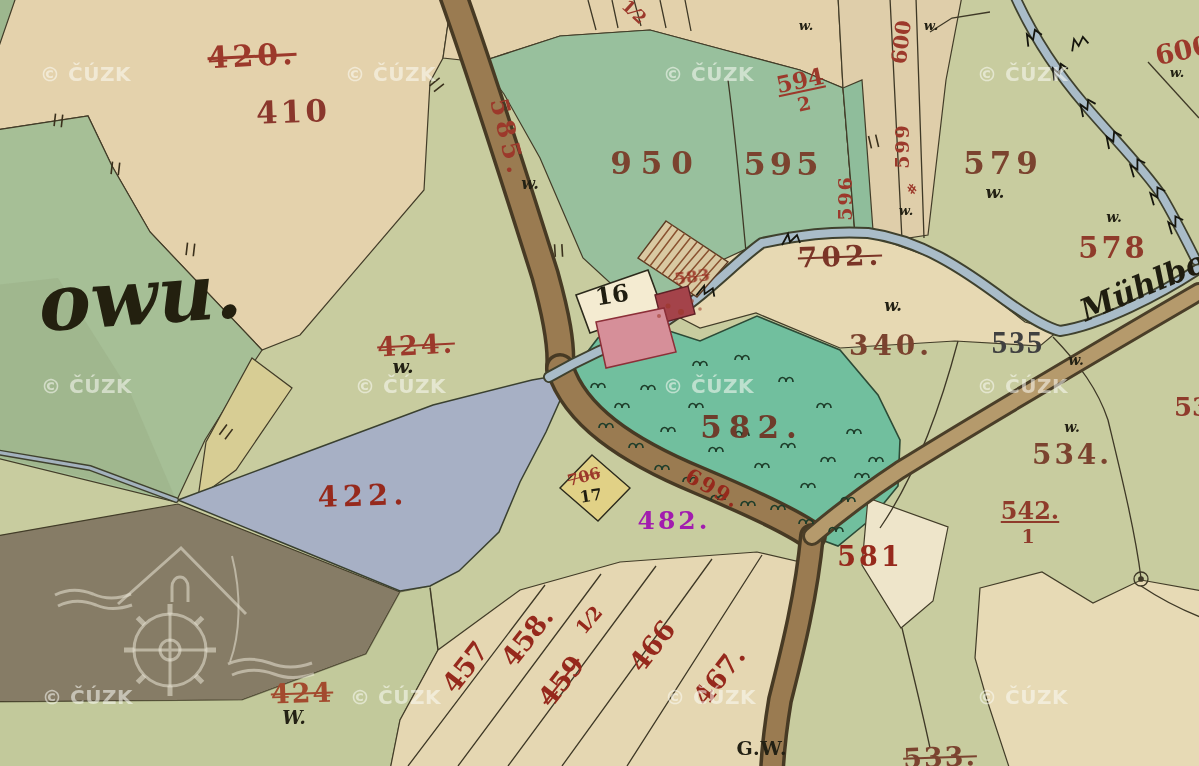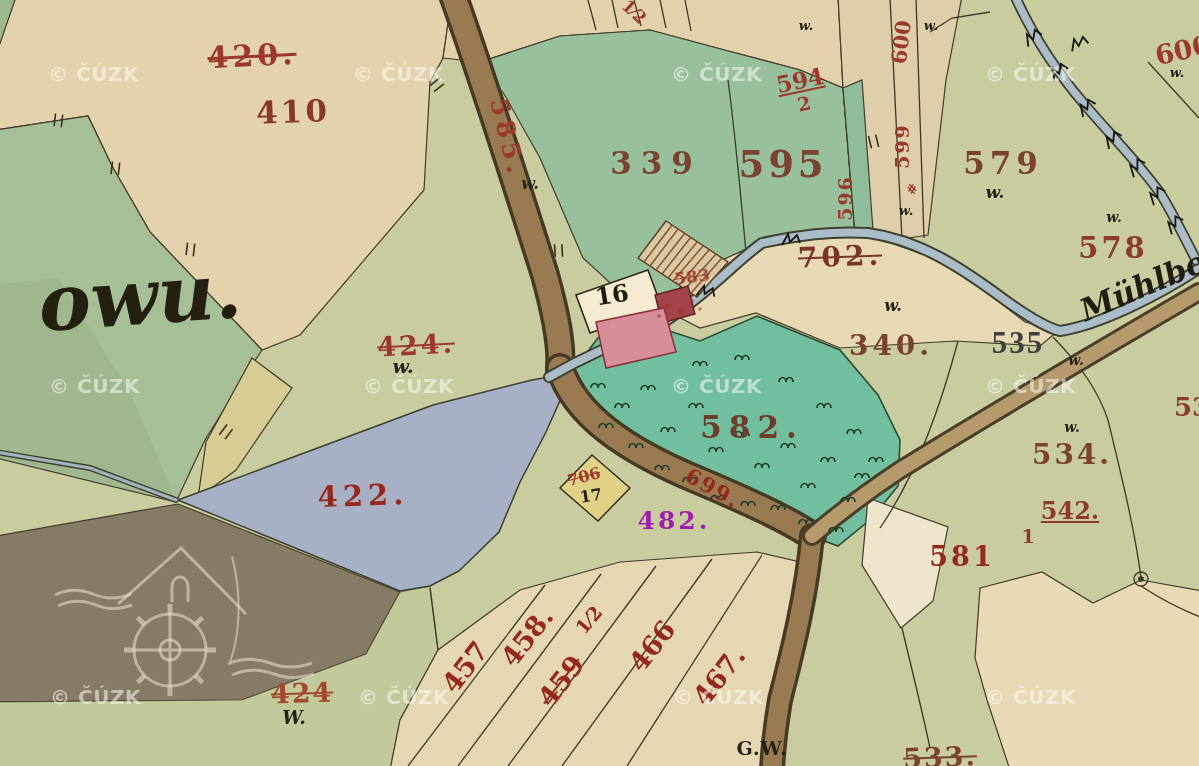--- a/index.html
+++ b/index.html
@@ -11,7 +11,7 @@
        text-decoration-thickness:2.2px;line-height:1;}
   .cur{font-style:italic;}
   .wm{position:absolute;font-family:"DejaVu Sans",sans-serif;font-size:20px;font-weight:600;
-      color:rgba(252,252,246,.55);letter-spacing:.5px;white-space:nowrap;margin-left:8px;}
+      color:rgba(252,252,246,.55);letter-spacing:.5px;white-space:nowrap;}
   .site-wm{position:absolute;left:40px;top:694px;font-family:"DejaVu Serif",serif;font-style:italic;
       font-weight:600;font-size:43px;letter-spacing:3px;color:rgba(243,240,228,.60);white-space:nowrap;}
 </style>

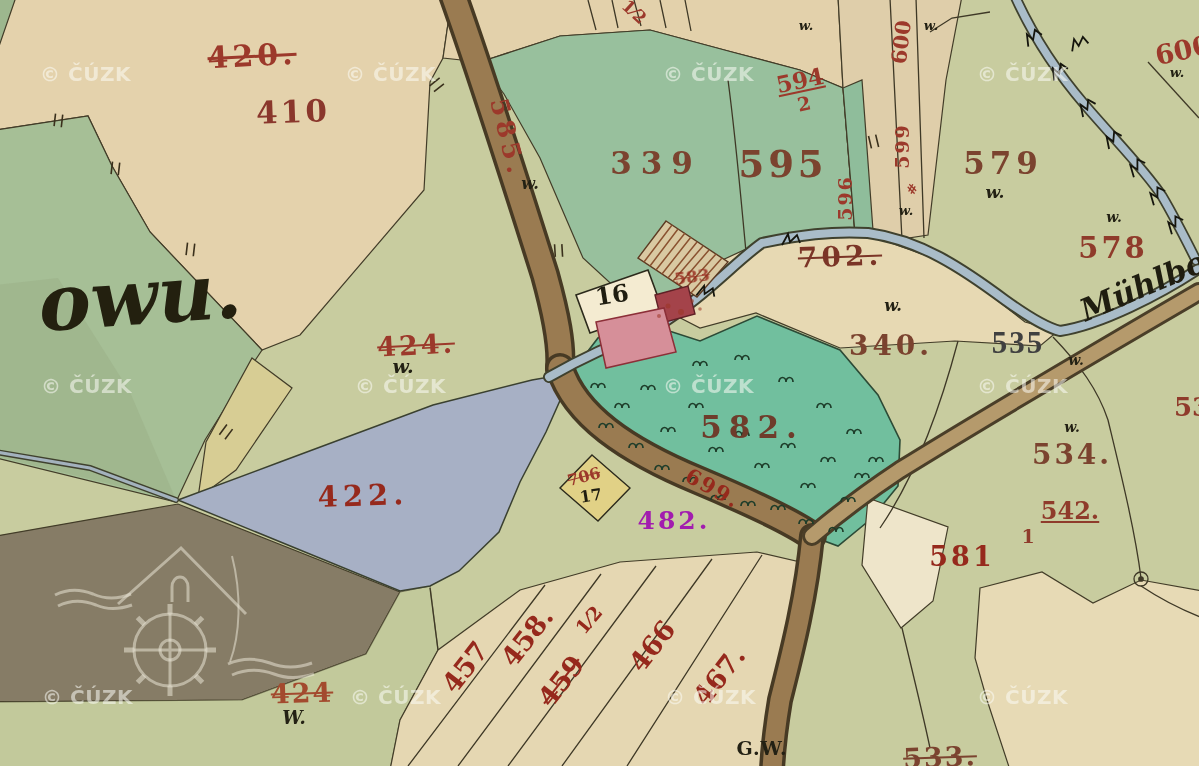--- a/index.html
+++ b/index.html
@@ -176,7 +176,7 @@
       <span class="lbl cur" style="left: 140px; top: 297px; font-size: 78px; color: rgb(35, 32, 15); transform: translate(-50%, -50%) rotate(-4deg);">owu.</span>
       <span class="lbl" style="left: 508px; top: 138px; font-size: 25px; color: rgb(156, 57, 43); letter-spacing: 5px; transform: translate(-50%, -50%) rotate(76deg);">585.</span>
       <span class="lbl cur" style="left: 530px; top: 184px; font-size: 16px; color: rgb(35, 33, 20); transform: translate(-50%, -50%) rotate(0deg);">w.</span>
-      <span class="lbl" style="left: 656px; top: 163px; font-size: 31px; color: rgb(123, 67, 47); letter-spacing: 9px; transform: translate(-50%, -50%) rotate(0deg);">339</span>
+      <span class="lbl" style="left: 656px; top: 163px; font-size: 31px; color: rgb(123, 67, 47); letter-spacing: 9px; transform: translate(-50%, -50%) rotate(0deg);">950</span>
       <span class="lbl" style="left: 783px; top: 164px; font-size: 37px; color: rgb(123, 67, 47); letter-spacing: 4px; transform: translate(-50%, -50%) rotate(0deg);">595</span>
       <span class="lbl" style="left: 800px; top: 80px; font-size: 23px; color: rgb(156, 57, 43); transform: translate(-50%, -50%) rotate(-12deg); text-decoration: underline;">594</span>
       <span class="lbl" style="left: 804px; top: 104px; font-size: 19px; color: rgb(156, 57, 43); transform: translate(-50%, -50%) rotate(-12deg);">2</span>

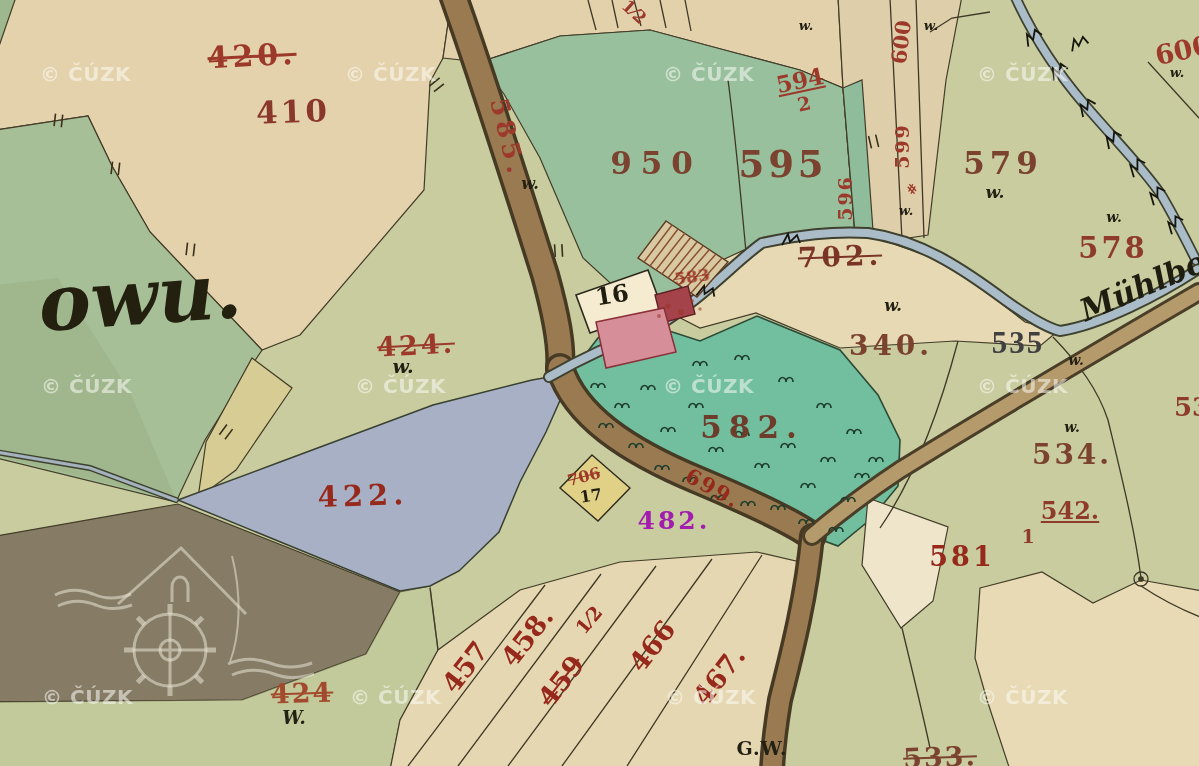--- a/index.html
+++ b/index.html
@@ -177,7 +177,7 @@
       <span class="lbl" style="left: 508px; top: 138px; font-size: 25px; color: rgb(156, 57, 43); letter-spacing: 5px; transform: translate(-50%, -50%) rotate(76deg);">585.</span>
       <span class="lbl cur" style="left: 530px; top: 184px; font-size: 16px; color: rgb(35, 33, 20); transform: translate(-50%, -50%) rotate(0deg);">w.</span>
       <span class="lbl" style="left: 656px; top: 163px; font-size: 31px; color: rgb(123, 67, 47); letter-spacing: 9px; transform: translate(-50%, -50%) rotate(0deg);">950</span>
-      <span class="lbl" style="left: 783px; top: 164px; font-size: 37px; color: rgb(123, 67, 47); letter-spacing: 4px; transform: translate(-50%, -50%) rotate(0deg);">595</span>
+      <span class="lbl" style="left: 783px; top: 164px; font-size: 32px; color: rgb(123, 67, 47); letter-spacing: 4px; transform: translate(-50%, -50%) rotate(0deg);">595</span>
       <span class="lbl" style="left: 800px; top: 80px; font-size: 23px; color: rgb(156, 57, 43); transform: translate(-50%, -50%) rotate(-12deg); text-decoration: underline;">594</span>
       <span class="lbl" style="left: 804px; top: 104px; font-size: 19px; color: rgb(156, 57, 43); transform: translate(-50%, -50%) rotate(-12deg);">2</span>
       <span class="lbl" style="left: 634px; top: 12px; font-size: 17px; color: rgb(156, 57, 43); transform: translate(-50%, -50%) rotate(42deg);">1⁄2</span>

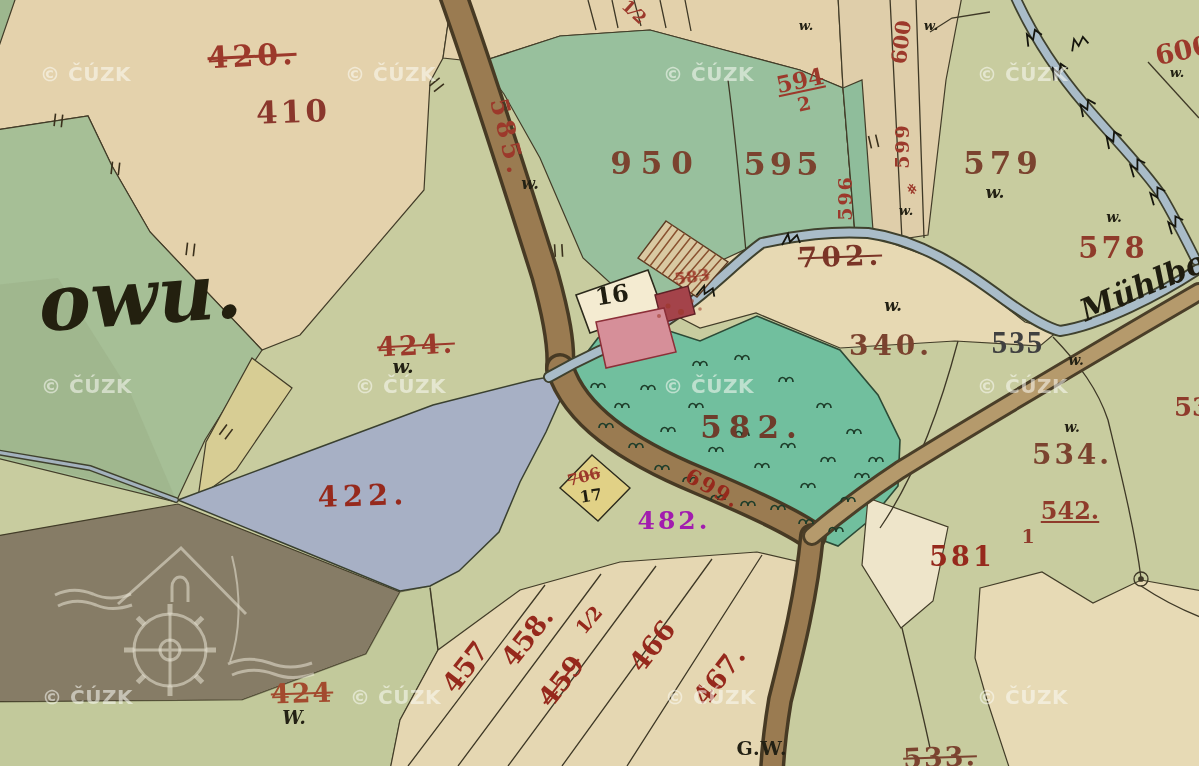--- a/index.html
+++ b/index.html
@@ -213,7 +213,7 @@
       <span class="lbl" style="left: 416px; top: 345px; font-size: 27px; color: rgb(156, 57, 43); letter-spacing: 3px; transform: translate(-50%, -50%) rotate(-3deg); text-decoration: line-through;">424.</span>
       <span class="lbl cur" style="left: 403px; top: 366px; font-size: 19px; color: rgb(35, 33, 20); transform: translate(-50%, -50%) rotate(0deg);">w.</span>
       <span class="lbl" style="left: 363px; top: 496px; font-size: 29px; color: rgb(150, 41, 28); letter-spacing: 5px; transform: translate(-50%, -50%) rotate(-2deg);">422.</span>
-      <span class="lbl" style="left: 1030px; top: 511px; font-size: 24px; color: rgb(143, 59, 43); transform: translate(-50%, -50%) rotate(0deg); text-decoration: underline; margin-left: 40px;">542.</span>
+      <span class="lbl" style="left: 1030px; top: 511px; font-size: 24px; color: rgb(143, 59, 43); transform: translate(-50%, -50%) rotate(0deg); text-decoration: underline;">542.</span>
       <span class="lbl" style="left: 1028px; top: 536px; font-size: 19px; color: rgb(143, 59, 43); transform: translate(-50%, -50%) rotate(0deg);">1</span>
       <span class="lbl" style="left: 962px; top: 556px; font-size: 27px; color: rgb(150, 41, 28); letter-spacing: 3px; transform: translate(-50%, -50%) rotate(0deg);">581</span>
       <span class="lbl" style="left: 940px; top: 757px; font-size: 27px; color: rgb(123, 67, 47); letter-spacing: 2px; transform: translate(-50%, -50%) rotate(-2deg); text-decoration: line-through;">533.</span>

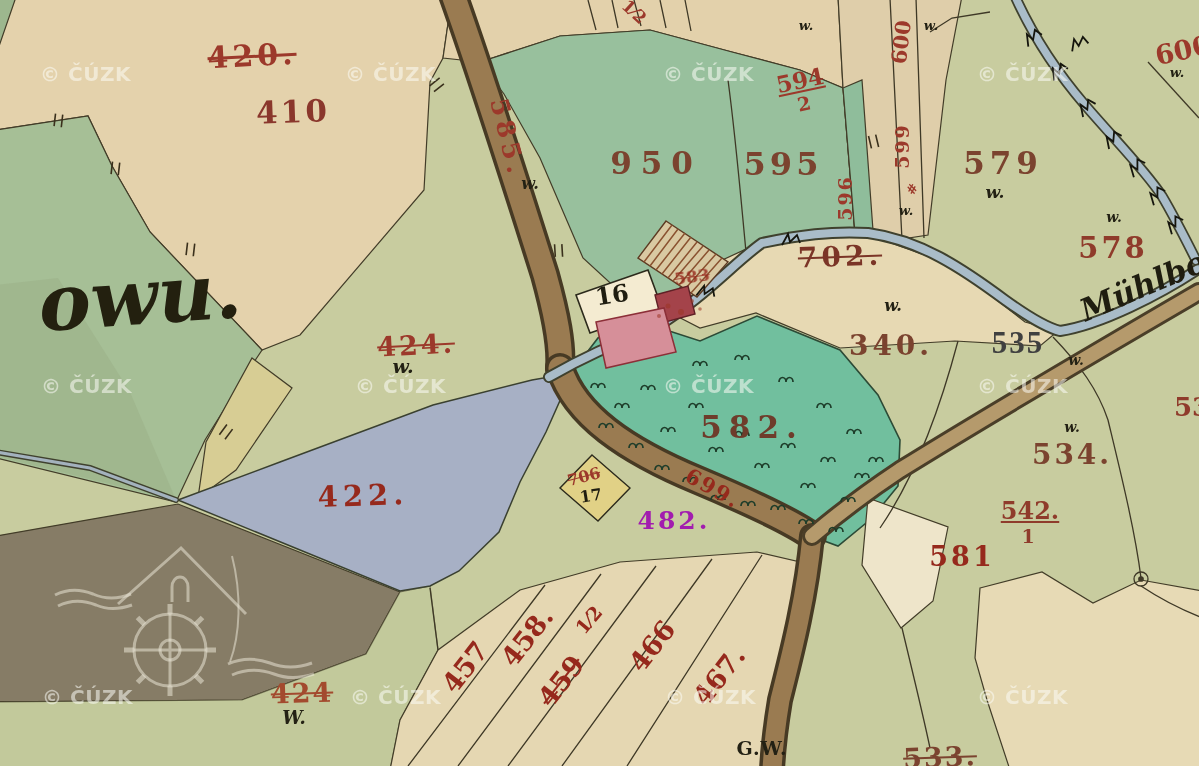--- a/index.html
+++ b/index.html
@@ -215,7 +215,7 @@
       <span class="lbl" style="left: 363px; top: 496px; font-size: 29px; color: rgb(150, 41, 28); letter-spacing: 5px; transform: translate(-50%, -50%) rotate(-2deg);">422.</span>
       <span class="lbl" style="left: 1030px; top: 511px; font-size: 24px; color: rgb(143, 59, 43); transform: translate(-50%, -50%) rotate(0deg); text-decoration: underline;">542.</span>
       <span class="lbl" style="left: 1028px; top: 536px; font-size: 19px; color: rgb(143, 59, 43); transform: translate(-50%, -50%) rotate(0deg);">1</span>
-      <span class="lbl" style="left: 962px; top: 556px; font-size: 27px; color: rgb(150, 41, 28); letter-spacing: 3px; transform: translate(-50%, -50%) rotate(0deg);">581</span>
+      <span class="lbl" style="left: 870px; top: 556px; font-size: 27px; color: rgb(150, 41, 28); letter-spacing: 3px; transform: translate(-50%, -50%) rotate(0deg);">581</span>
       <span class="lbl" style="left: 940px; top: 757px; font-size: 27px; color: rgb(123, 67, 47); letter-spacing: 2px; transform: translate(-50%, -50%) rotate(-2deg); text-decoration: line-through;">533.</span>
       <span class="lbl" style="left: 465px; top: 667px; font-size: 27px; color: rgb(150, 41, 28); transform: translate(-50%, -50%) rotate(-52deg);">457</span>
       <span class="lbl" style="left: 527px; top: 637px; font-size: 27px; color: rgb(150, 41, 28); transform: translate(-50%, -50%) rotate(-52deg);">458.</span>

